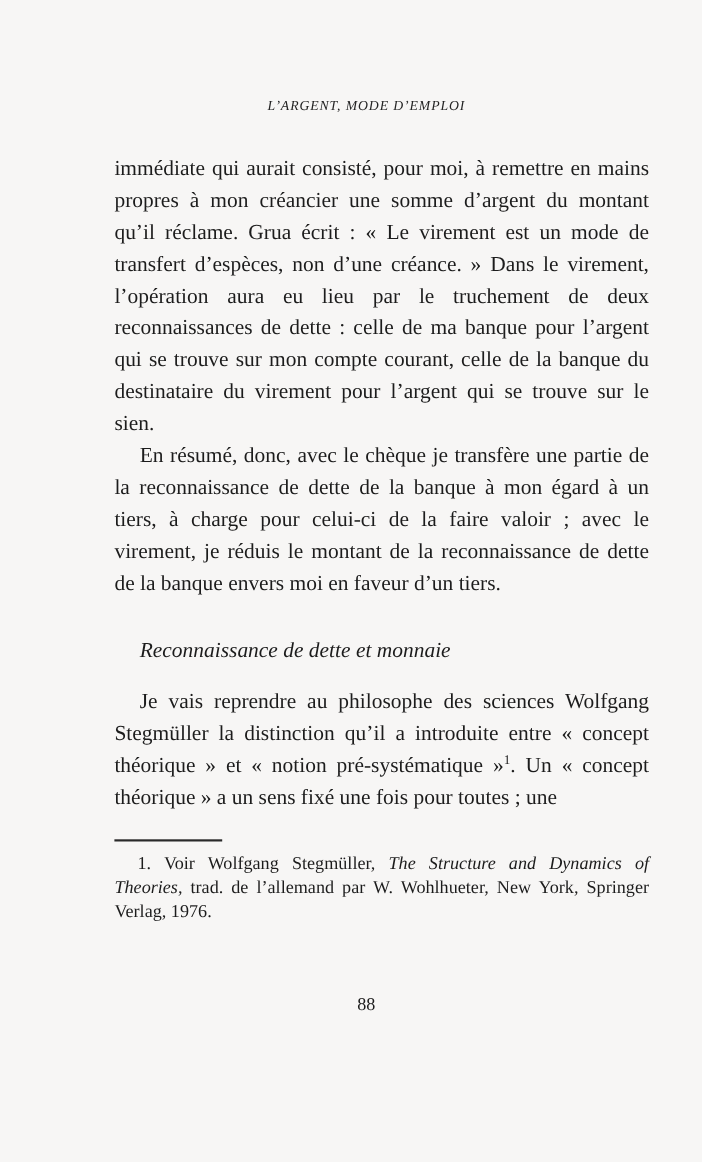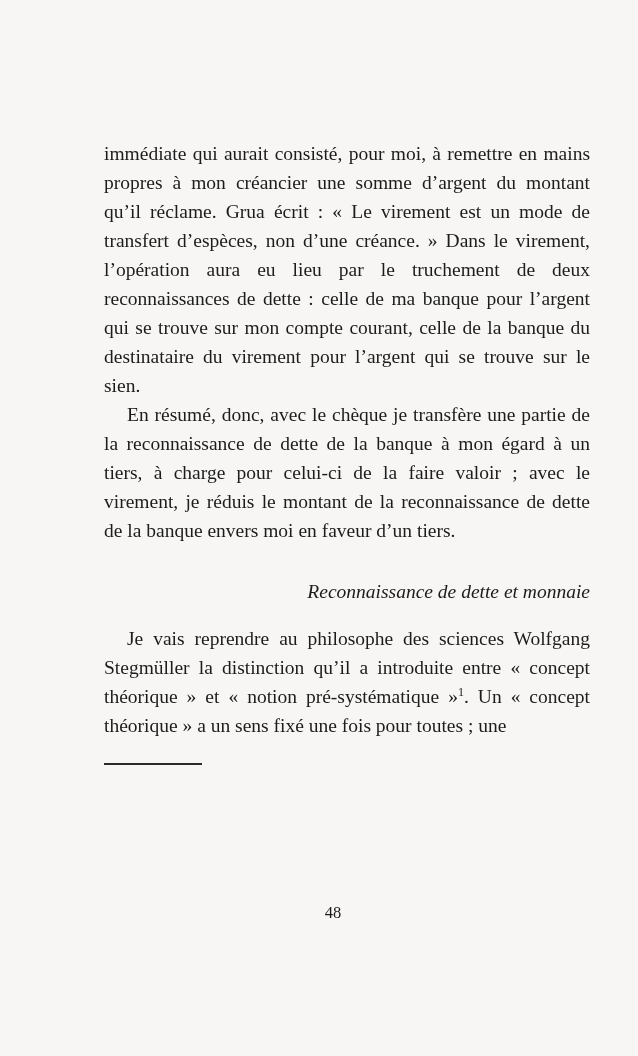--- a/index.html
+++ b/index.html
@@ -88,6 +88,7 @@
 
 <div class="page">
 
+  <div class="running-head">L’ARGENT, MODE D’EMPLOI</div>
 
   <div class="text-block">
 

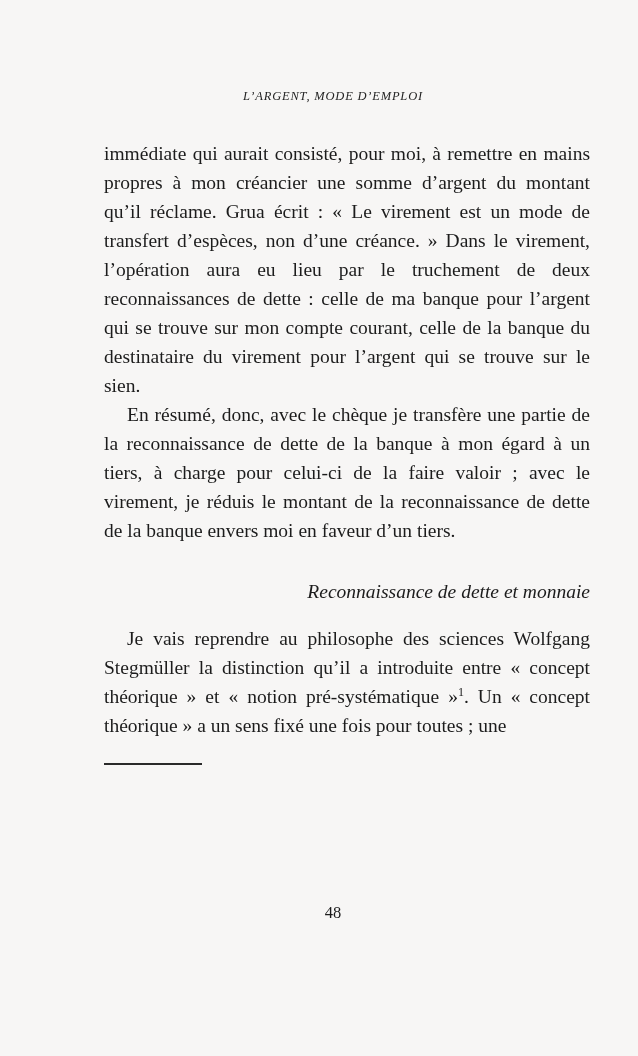--- a/index.html
+++ b/index.html
@@ -50,7 +50,7 @@
     line-height: 29px;
     margin: 32px 0 18px 0;
     padding-left: 23px;
-    text-align: right;
+    text-align: left;
   }
   sup.note-ref {
     font-size: 0.62em;

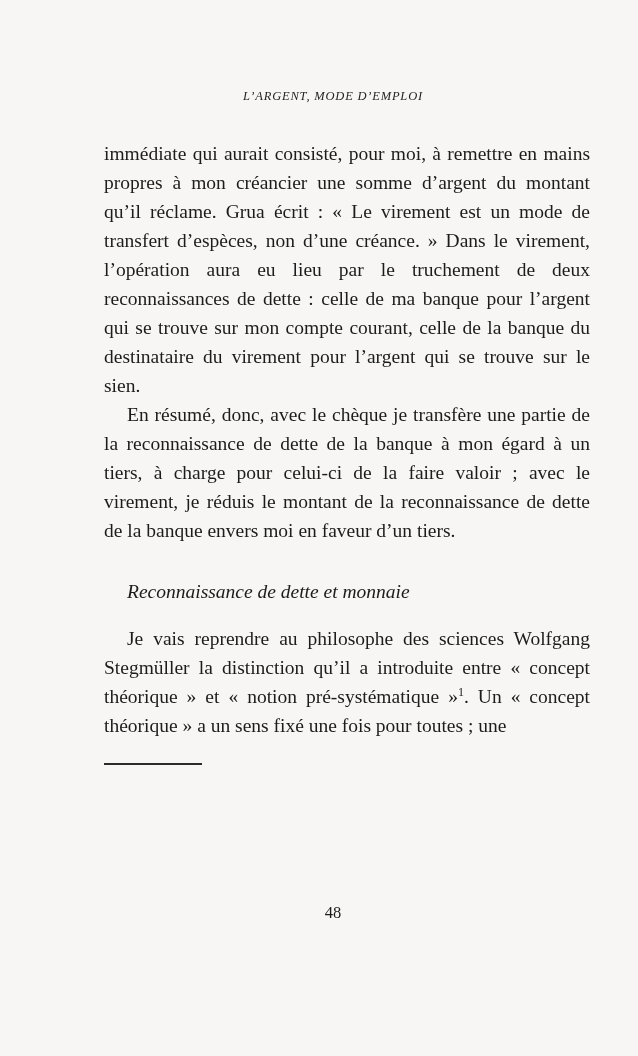--- a/index.html
+++ b/index.html
@@ -102,6 +102,7 @@
 
     <hr class="footnote-rule">
 
+    <p class="footnote"><span>1. Voir Wolfgang Stegmüller, </span><span class="italic">The Structure and Dynamics of Theories</span><span>, trad. de l’allemand par W. Wohlhueter, New York, Springer Verlag, 1976.</span></p>
 
   </div>
 

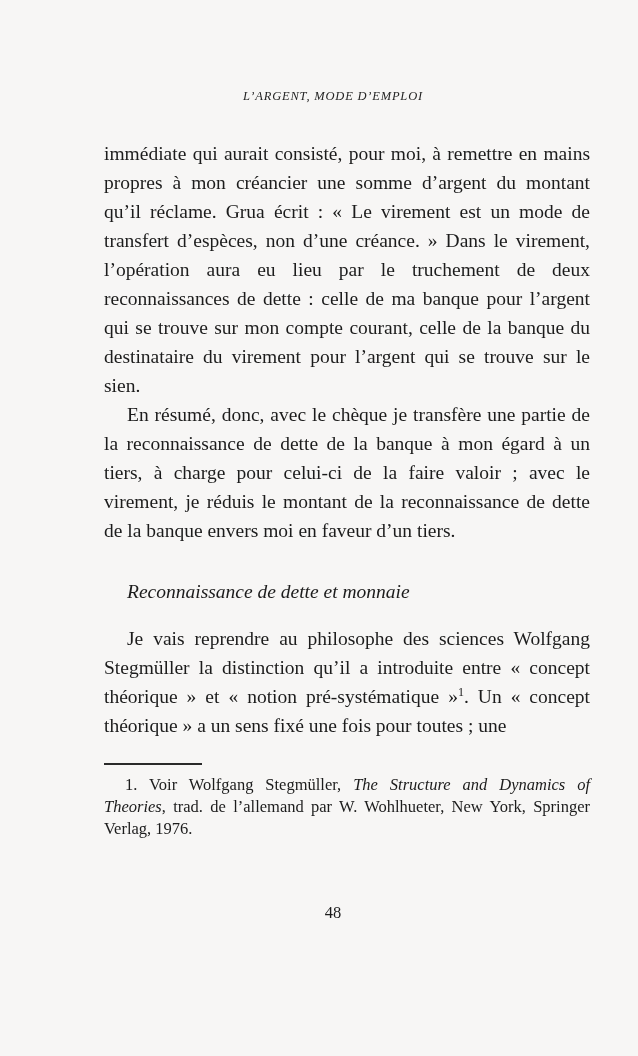--- a/index.html
+++ b/index.html
@@ -106,7 +106,7 @@
 
   </div>
 
-  <div class="page-number">48</div>
+  <div class="page-number">88</div>
 
 </div>
 

